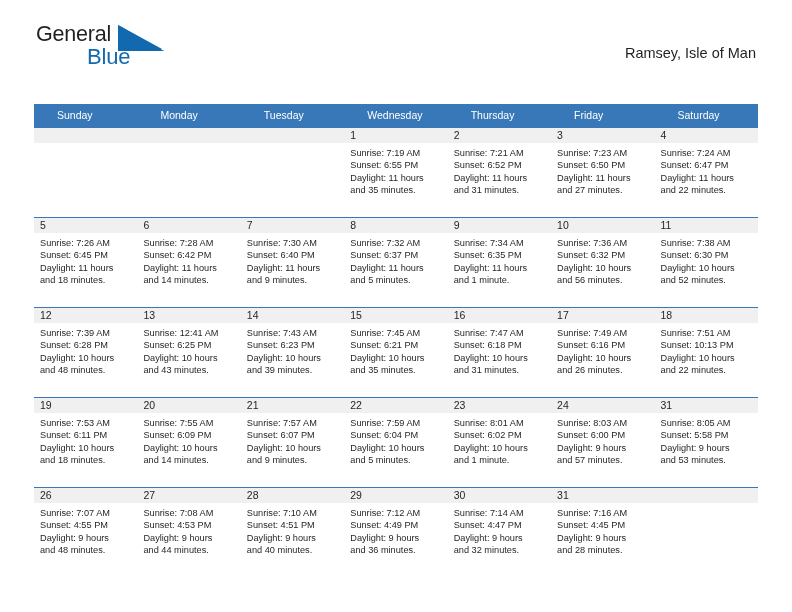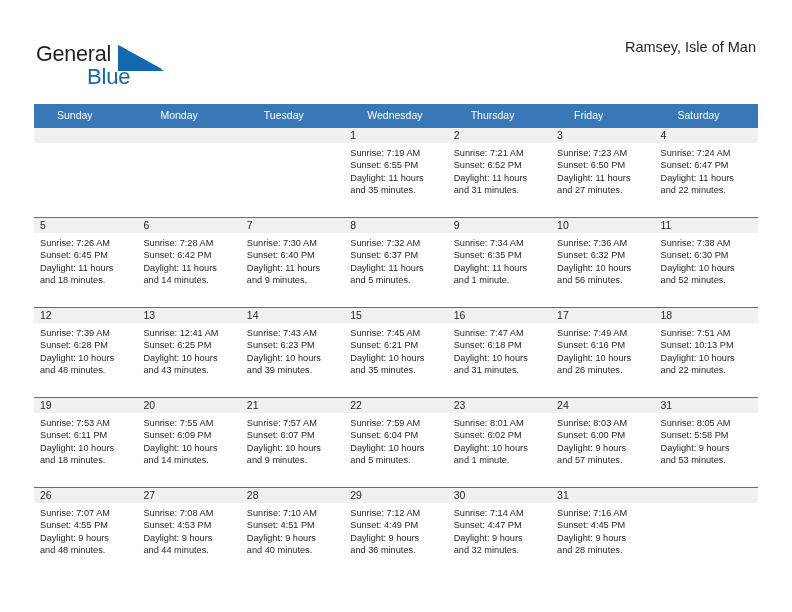--- a/index.html
+++ b/index.html
@@ -31,7 +31,7 @@
   .logo {
     position: absolute;
     left: 36px;
-    top: 44px;
+    top: 24px;
     width: 130px;
     height: 48px;
   }

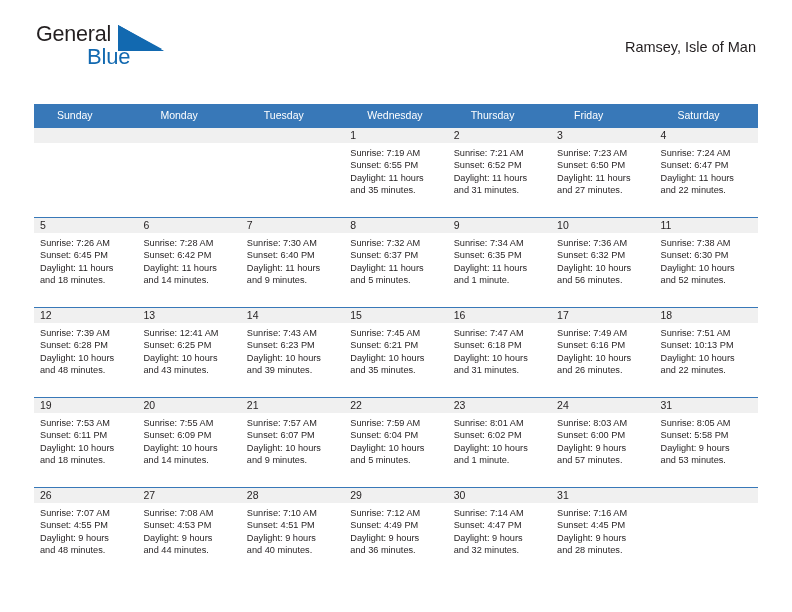--- a/index.html
+++ b/index.html
@@ -80,7 +80,7 @@
     font-size: 14.5px;
     color: #231f20;
     line-height: 1.2;
-    margin-top: 6px;
+    margin-top: 12px;
     white-space: nowrap;
   }
 

